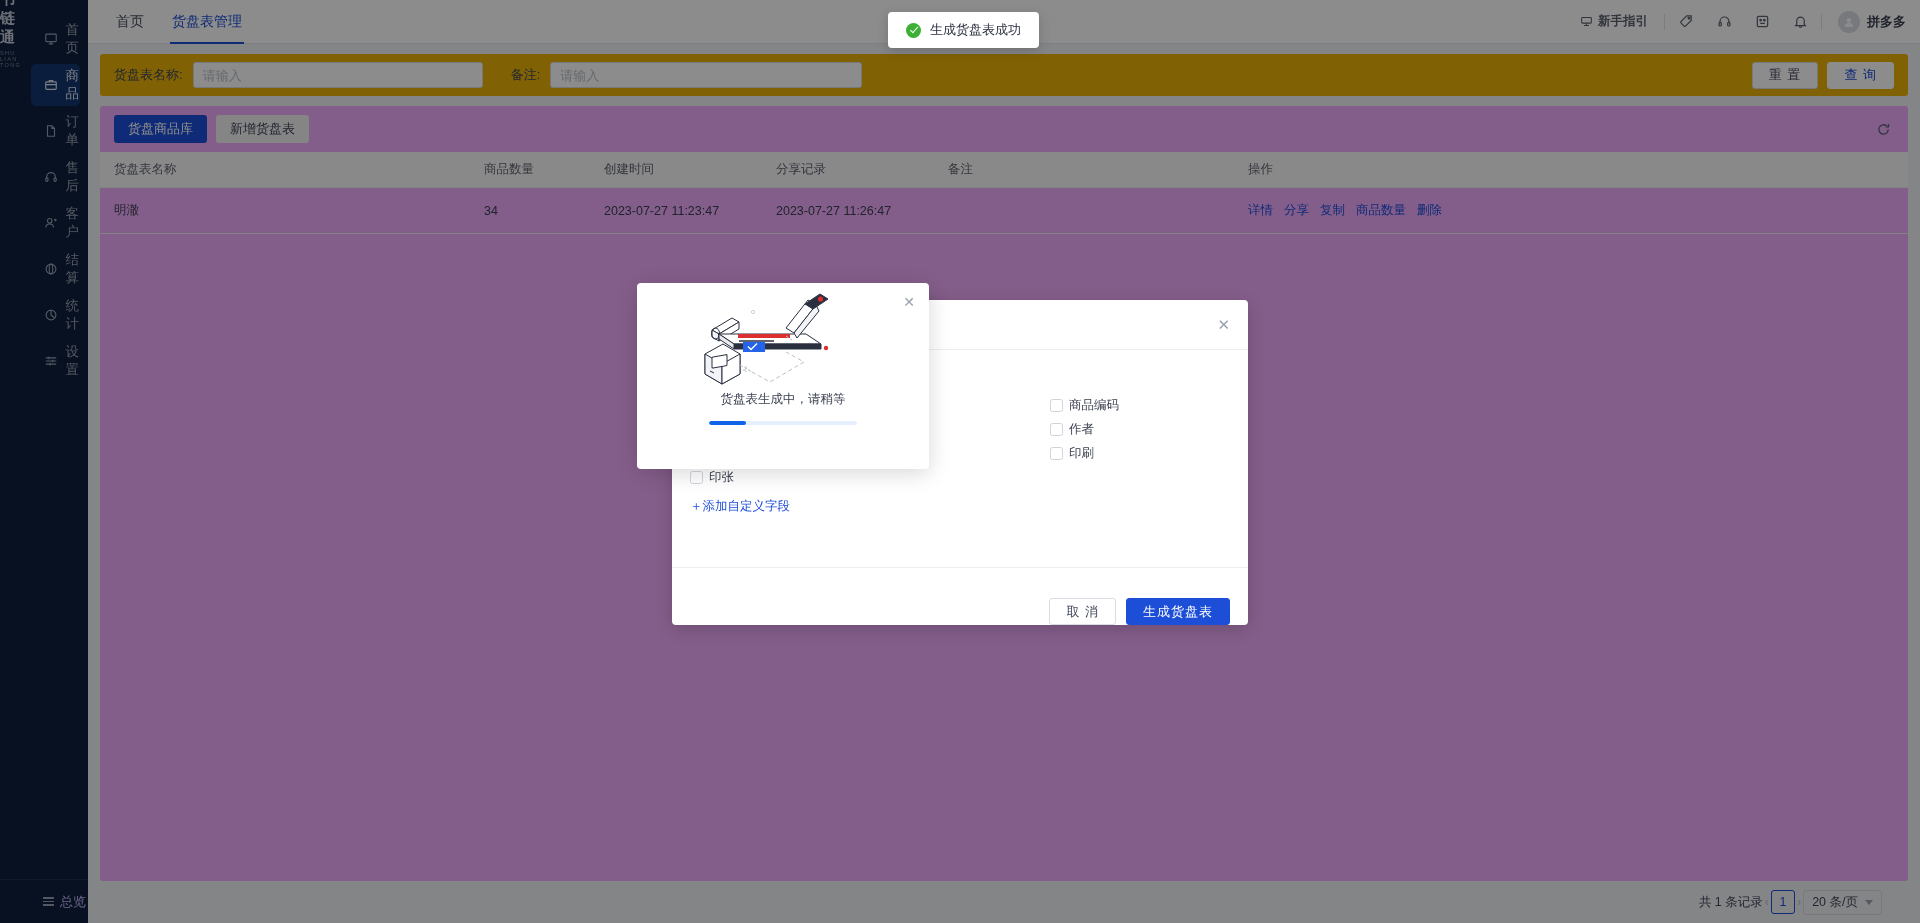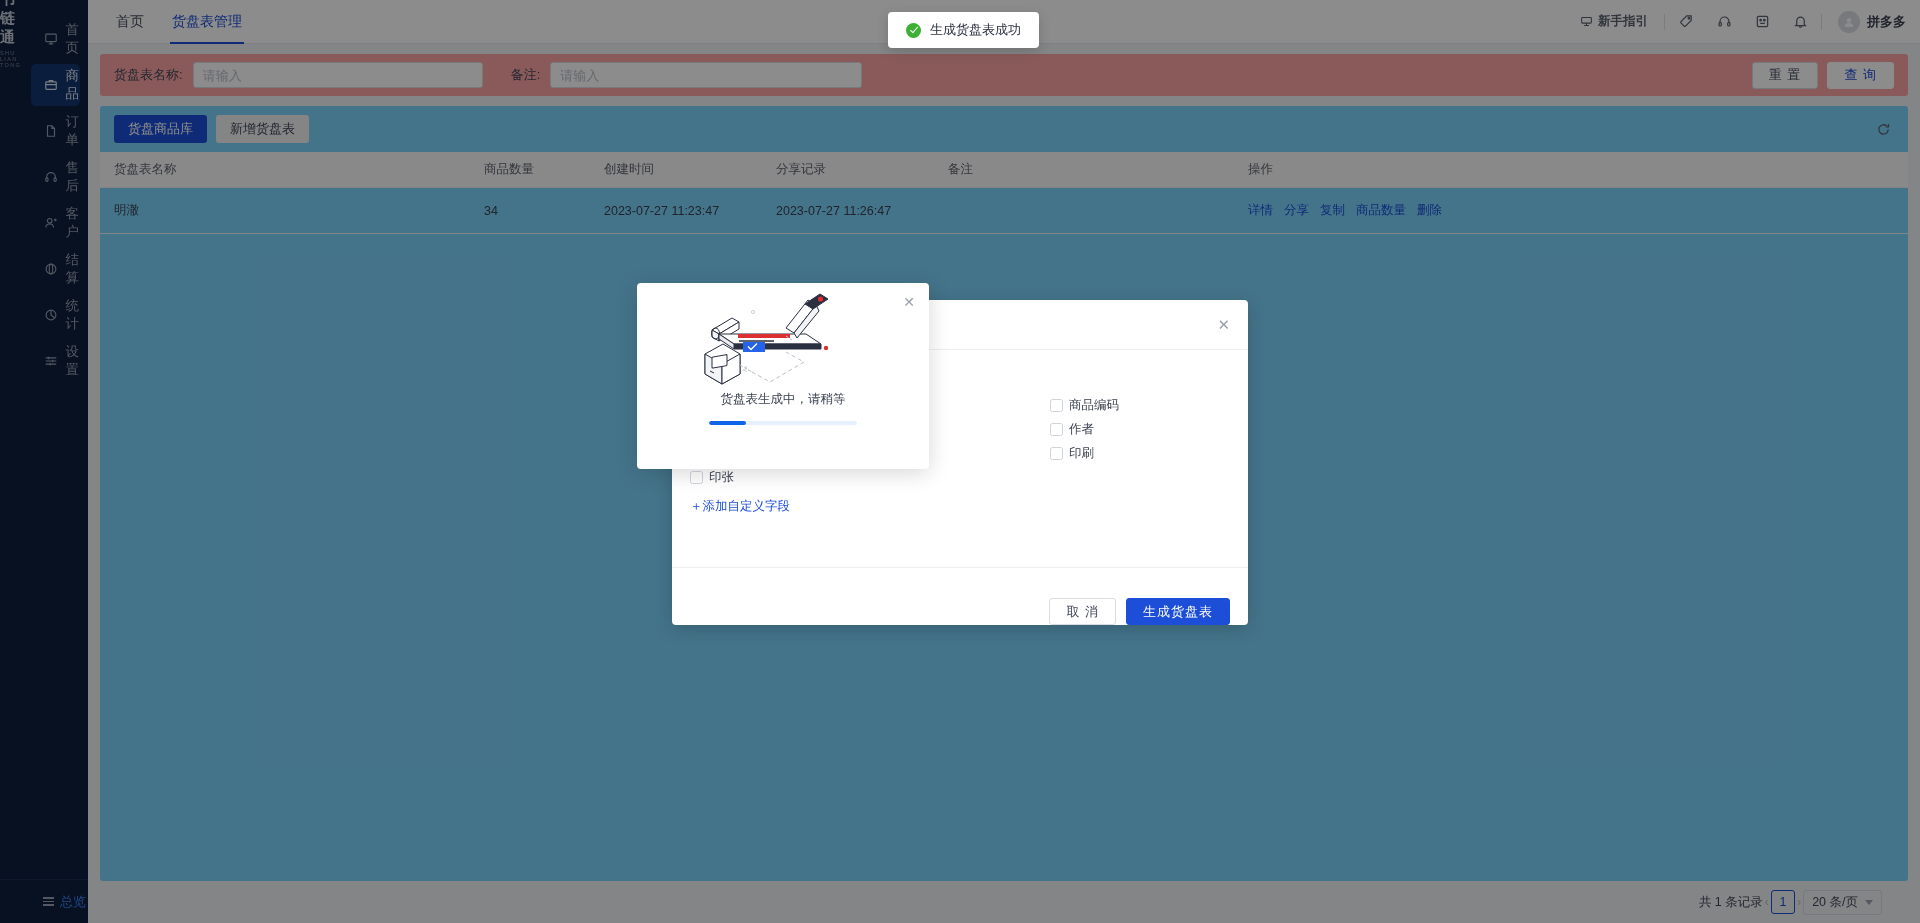--- a/index.html
+++ b/index.html
@@ -75,7 +75,7 @@
   .content { flex: 1; padding: 10px 12px 0 12px; display: flex; flex-direction: column; min-height: 0; }
 
   .filter-card {
-    background: #fca5a5; border-radius: 3px; height: 42px;
+    background: #eab308; border-radius: 3px; height: 42px;
     display: flex; align-items: center; padding: 0 14px; gap: 10px;
   }
   .f-label { font-size: 13px; color: #41475a; white-space: nowrap; }

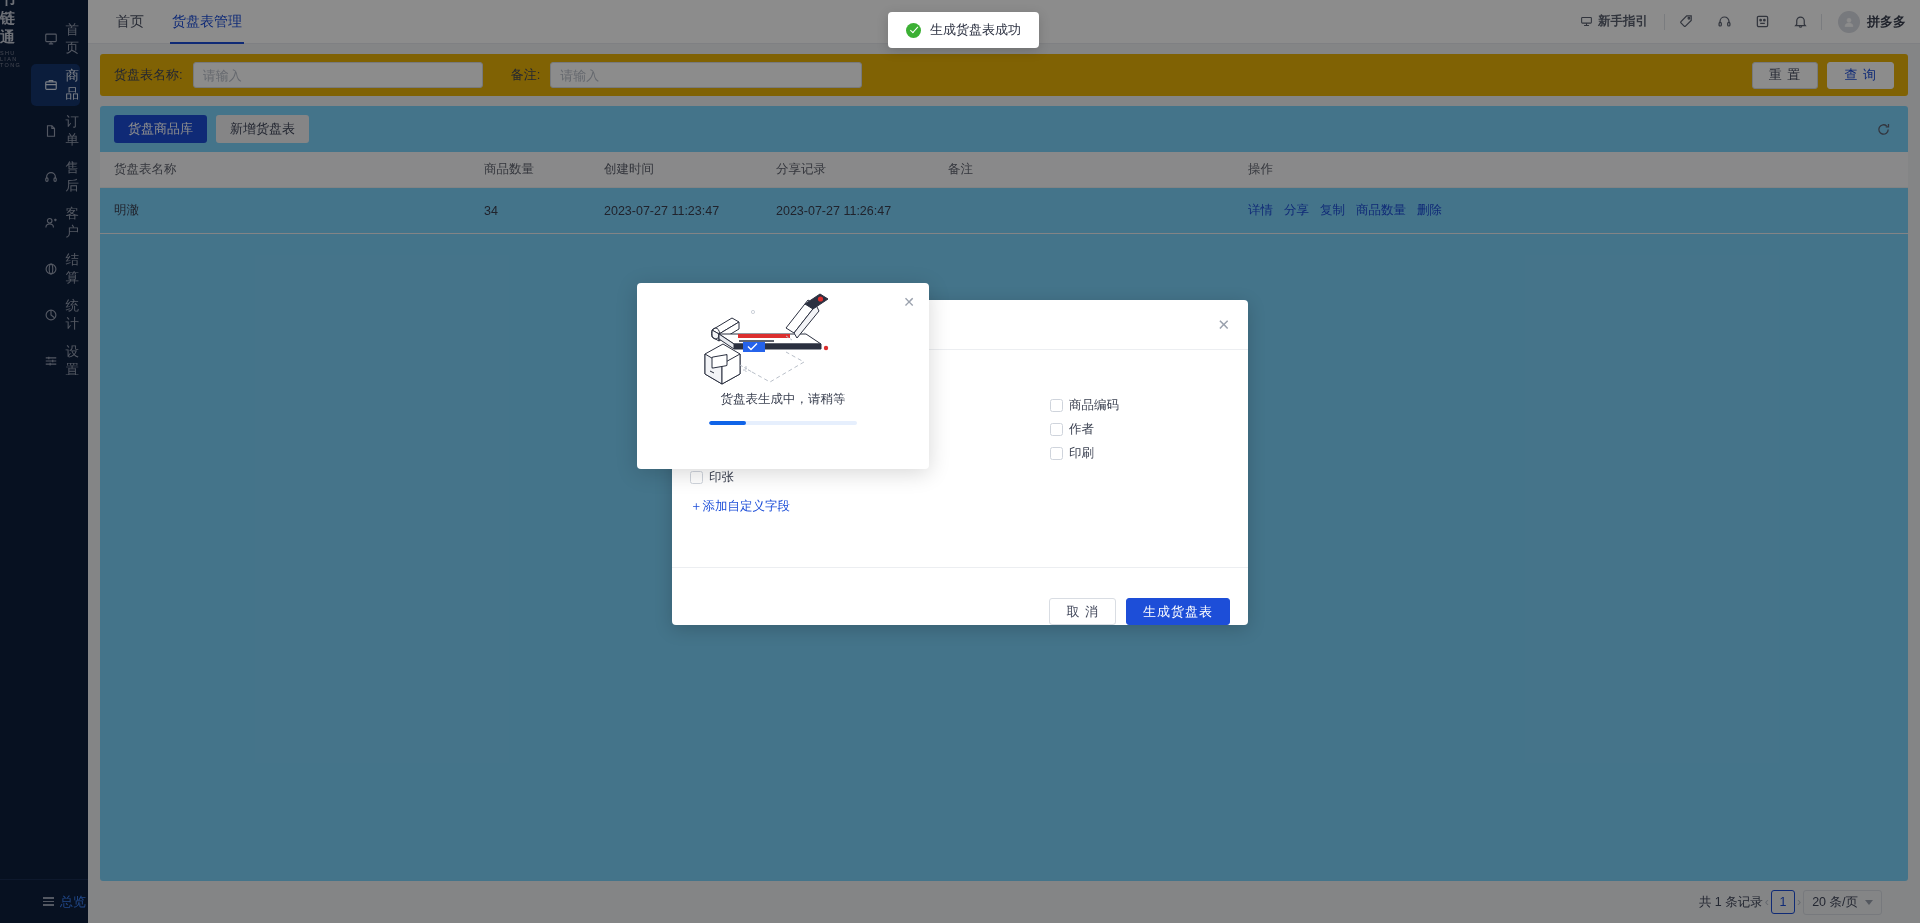--- a/index.html
+++ b/index.html
@@ -98,7 +98,7 @@
   .btn-link { background: #fff; border-color: #fff; color: #1d4ed8; }
 
   .table-card {
-    background: #7dd3fc; border-radius: 3px; margin-top: 10px;
+    background: #f0abfc; border-radius: 3px; margin-top: 10px;
     flex: 1; display: flex; flex-direction: column; min-height: 0;
   }
   .tbl-head-bar { height: 46px; display: flex; align-items: center; padding: 0 14px; }

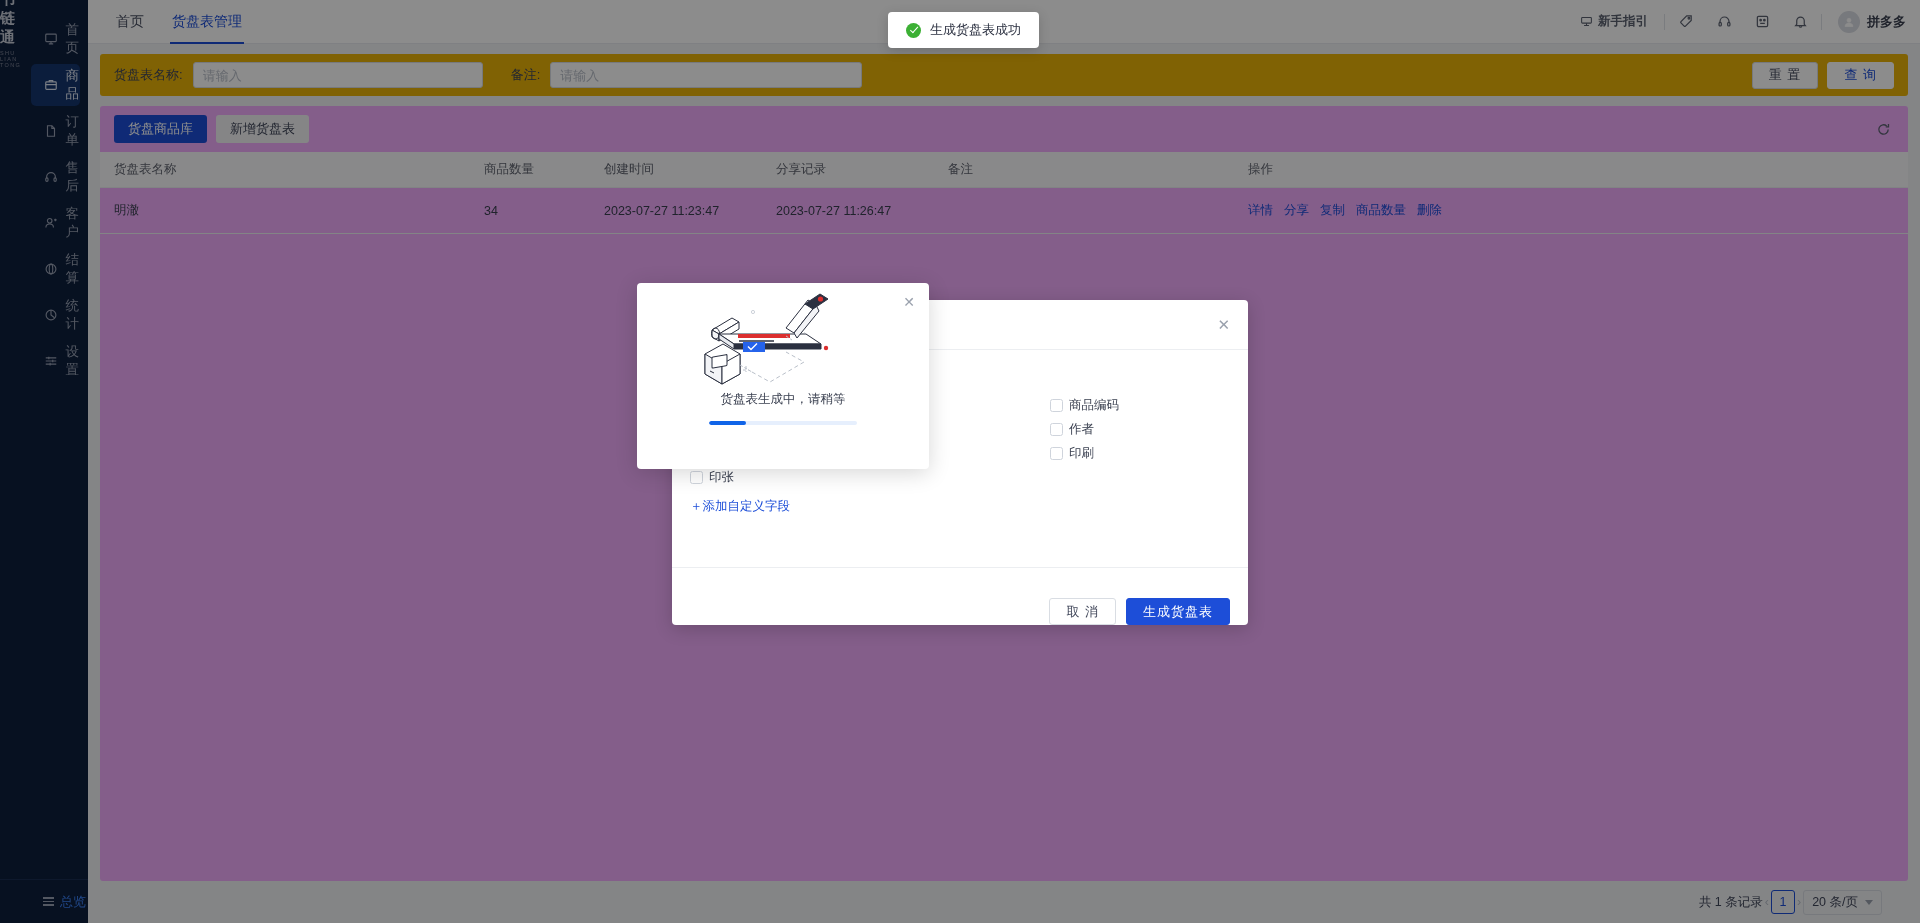--- a/index.html
+++ b/index.html
@@ -36,7 +36,7 @@
     position: absolute; bottom: 0; left: 0; width: 88px; height: 44px;
     border-top: 1px solid #1b2e52;
     display: flex; align-items: center; justify-content: center; gap: 6px;
-    color: #3b82f6; font-size: 13px; cursor: pointer; padding-left: 41px;
+    color: #c4b5fd; font-size: 13px; cursor: pointer; padding-left: 41px;
   }
   .ham { display: inline-flex; flex-direction: column; gap: 2px; }
   .ham i { display: block; width: 11px; height: 1.4px; background: #98a1b3; }

